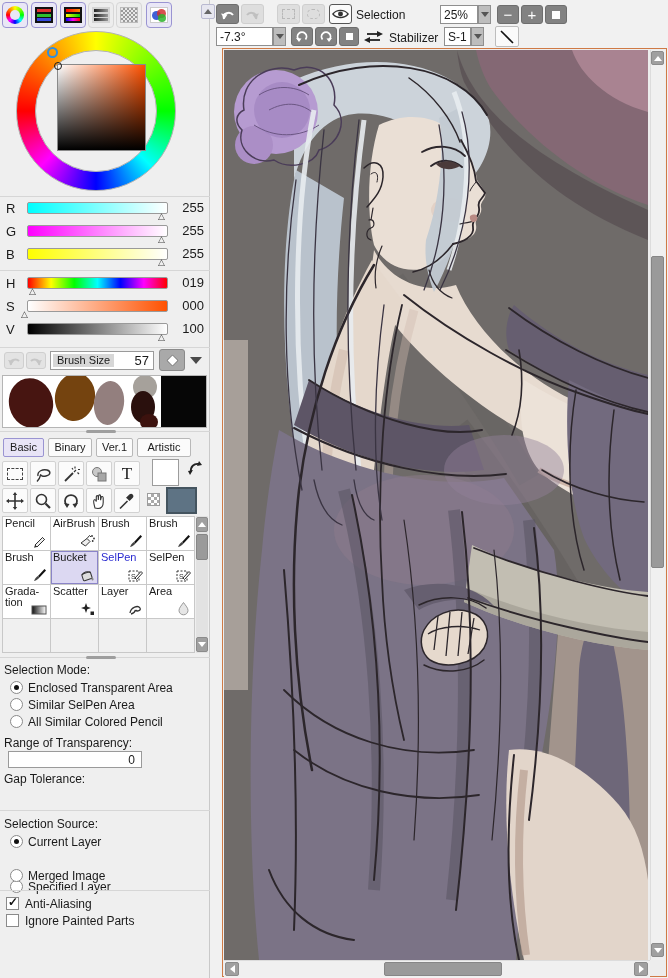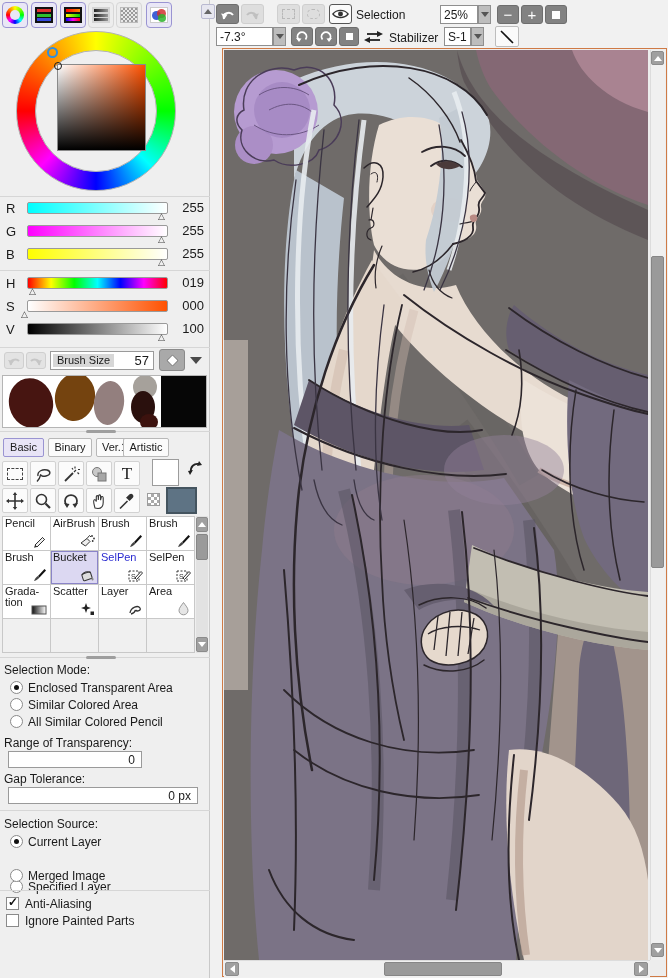--- a/index.html
+++ b/index.html
@@ -218,7 +218,7 @@
   <div class="tab on" style="left:3px;width:41px"><span>Basic</span></div>
   <div class="tab" style="left:48px;width:44px"><span>Binary</span></div>
   <div class="tab" style="left:96px;width:37px"><span>Ver.1</span></div>
-  <div class="tab" style="left:123px;width:46px"><span>Artistic</span></div>
+  <div class="tab" style="left:137px;width:54px"><span>Artistic</span></div>
 
   <div class="gbtn" style="left:2px;top:461px">
       <span style="width:16px;height:12px;border:1px dashed #444"></span>

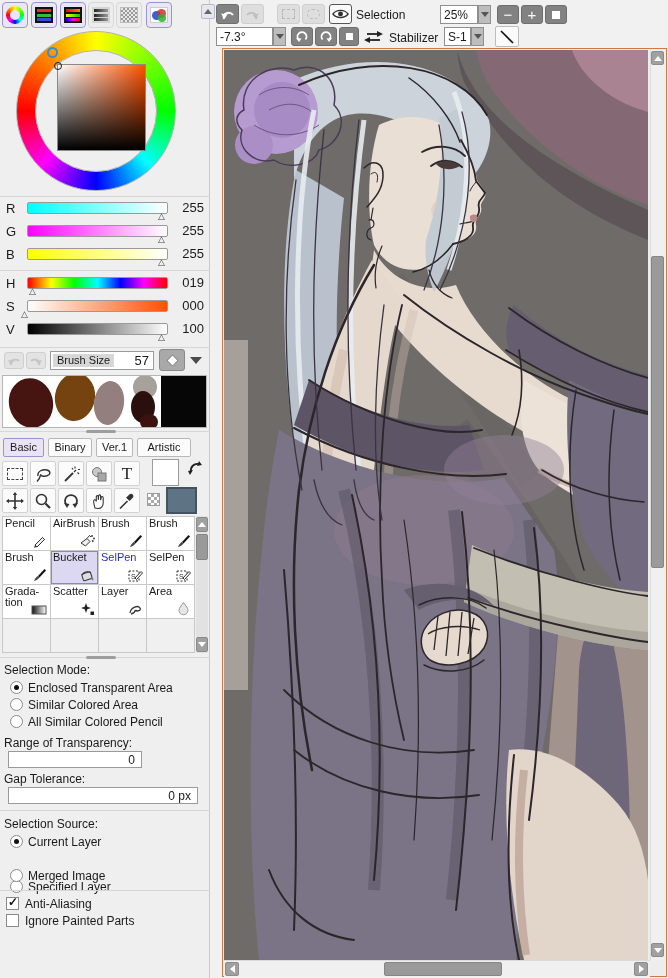--- a/index.html
+++ b/index.html
@@ -379,7 +379,7 @@
 
   <div class="sec-label" style="top:663px">Selection Mode:</div>
   <div class="opt" style="top:681px"><span class="radio on"></span><span>Enclosed Transparent Area</span></div>
-  <div class="opt" style="top:698px"><span class="radio"></span><span>Similar Colored Area</span></div>
+  <div class="opt" style="top:698px"><span class="radio"></span><span>Similar SelPen Area</span></div>
   <div class="opt" style="top:715px"><span class="radio"></span><span>All Similar Colored Pencil</span></div>
 
   <div class="sec-label" style="top:736px">Range of Transparency:</div>

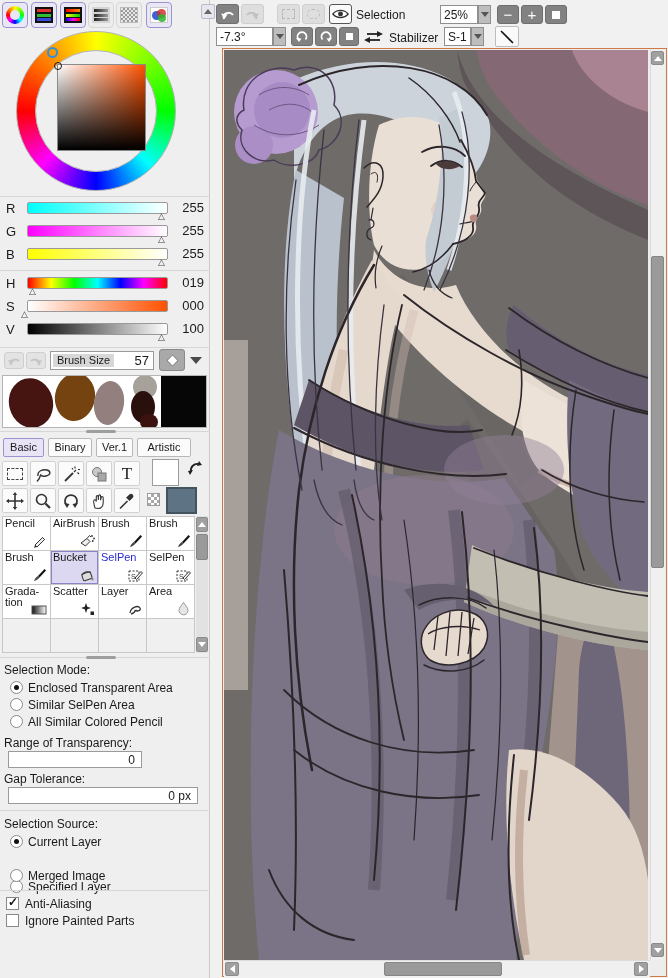--- a/index.html
+++ b/index.html
@@ -385,7 +385,6 @@
   <div class="sec-label" style="top:736px">Range of Transparency:</div>
   <div class="tinput" style="left:8px;top:751px;width:134px">0</div>
   <div class="sec-label" style="top:772px">Gap Tolerance:</div>
-  <div class="tinput" style="left:8px;top:787px;width:190px">0 px</div>
 
   <div class="hr" style="top:810px"></div>
 

